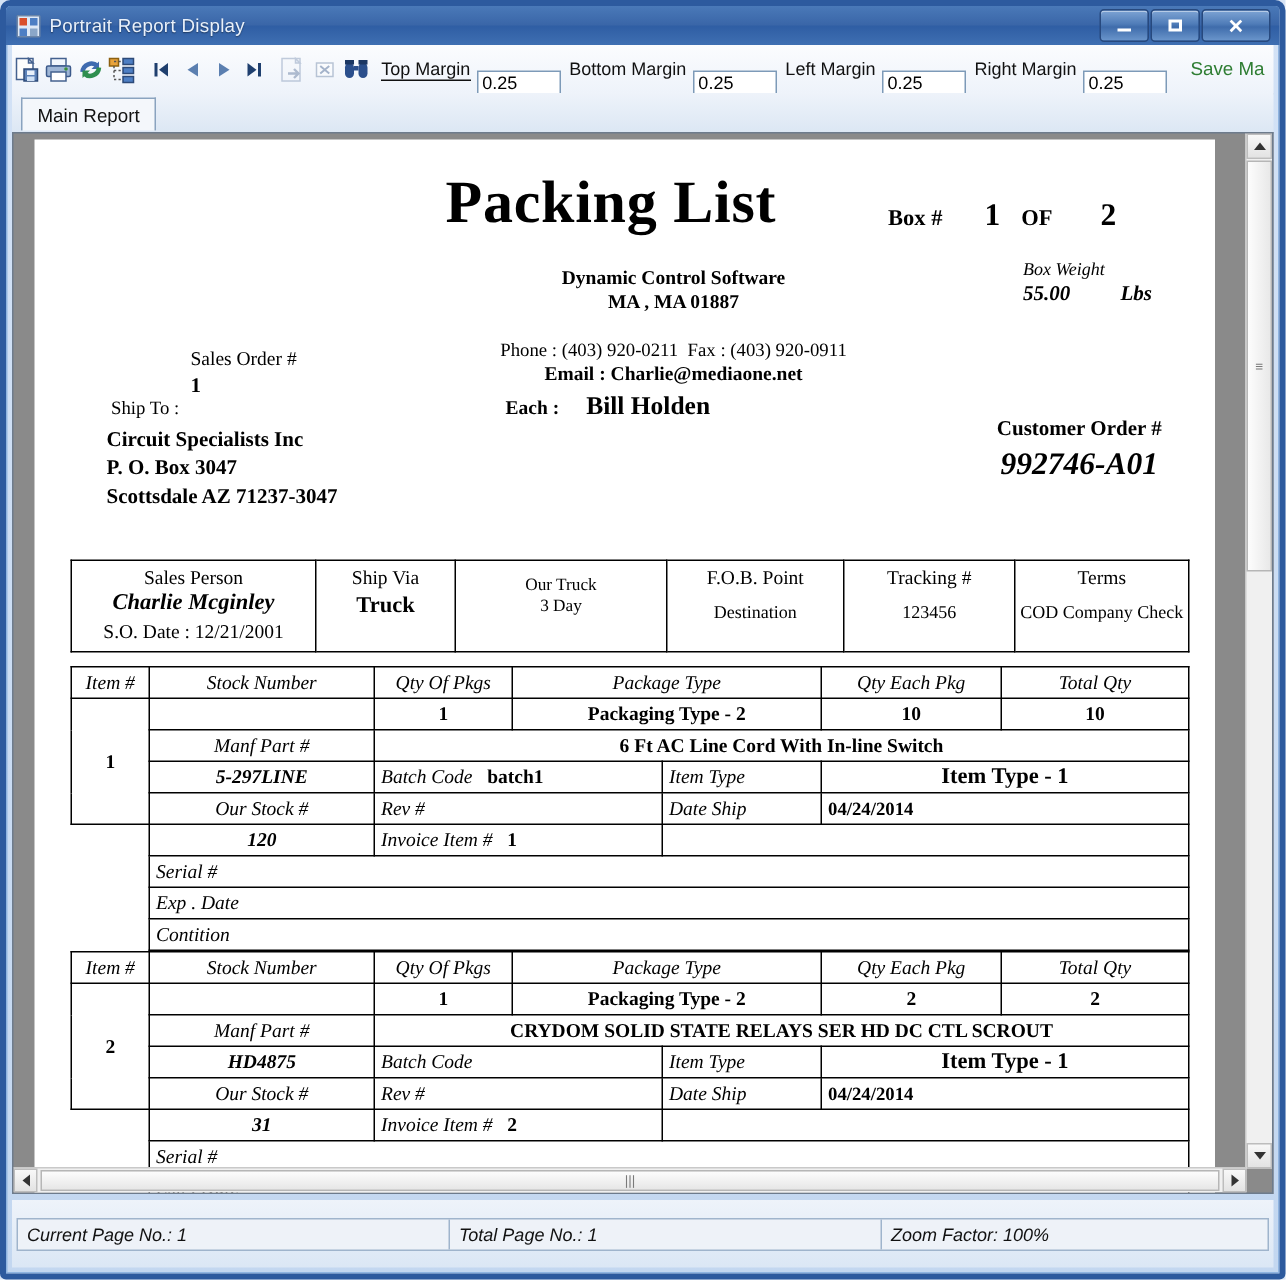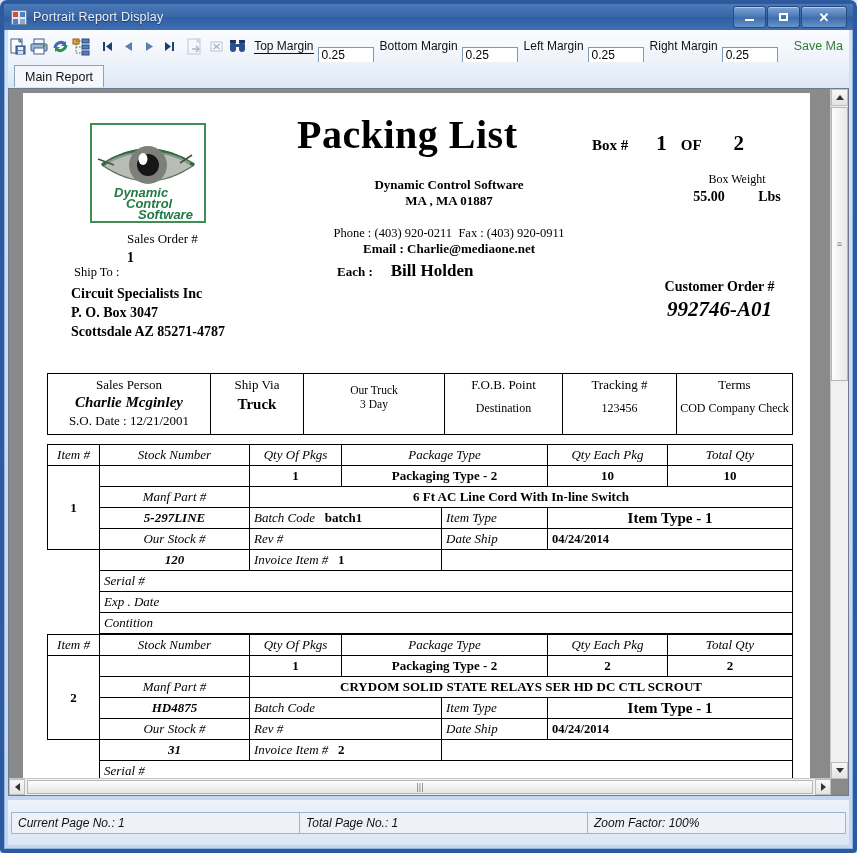--- a/index.html
+++ b/index.html
@@ -168,7 +168,7 @@
   .boxno .of{font-size:15px;font-weight:bold;}
   .boxno .v2{font-size:21px;font-weight:bold;margin-left:32px;}
   .bw{
-    position:absolute;left:610px;top:57px;width:160px;text-align:center;
+    position:absolute;left:635px;top:57px;width:160px;font-style:italic;
   }
   .bw .l{font-size:12px;}
   .bw .r{font-size:14px;font-weight:bold;margin-top:2px;}

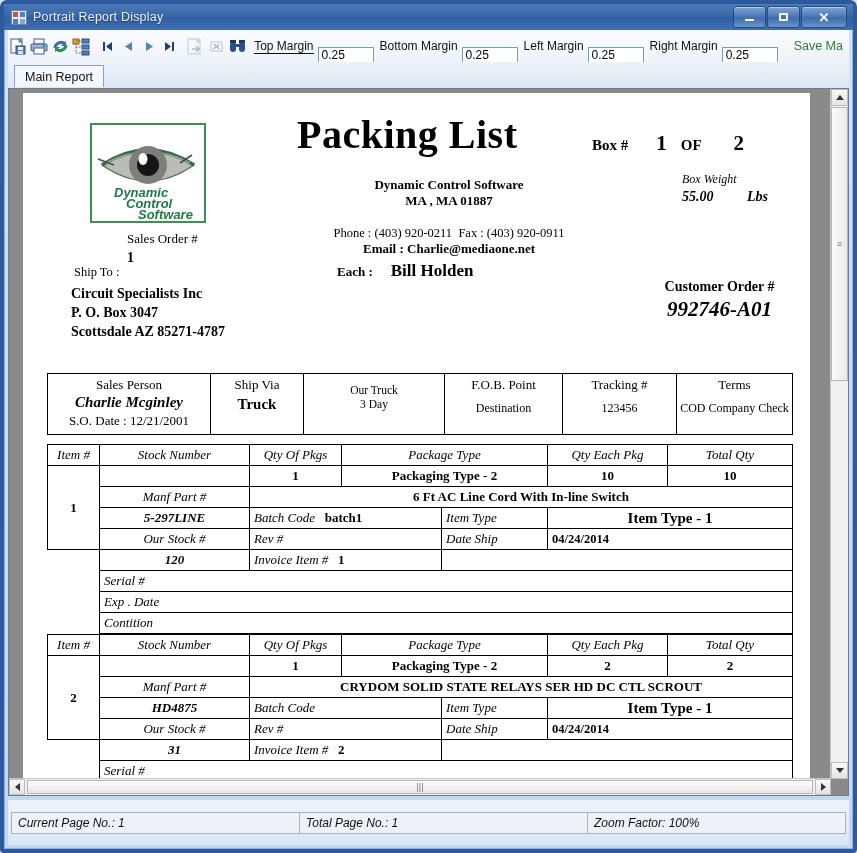--- a/index.html
+++ b/index.html
@@ -377,21 +377,6 @@
 
         <div class="hdr">
 
-          <div class="logo">
-            <svg width="112" height="96" viewBox="0 0 112 96">
-              <ellipse cx="56" cy="40" rx="46" ry="23" fill="#ffffff"></ellipse>
-              <path d="M10 40 Q56 8 102 40 Q56 72 10 40 Z" fill="#b9bdb6" stroke="#5a6b5d" stroke-width="1.2"></path>
-              <path d="M10 40 Q56 10 102 40" fill="none" stroke="#2f6b43" stroke-width="3.5"></path>
-              <path d="M14 38 Q56 16 98 38" fill="none" stroke="#8d9a8b" stroke-width="2"></path>
-              <circle cx="56" cy="40" r="19" fill="#7c7f7a"></circle>
-              <circle cx="56" cy="40" r="11" fill="#161616"></circle>
-              <ellipse cx="51" cy="34" rx="4.5" ry="6" fill="#ffffff"></ellipse>
-              <path d="M6 34 L22 40 M100 30 L88 38" stroke="#4a4f49" stroke-width="1.6"></path>
-              <text x="22" y="72" font-family="Liberation Sans, sans-serif" font-size="13" font-style="italic" font-weight="bold" fill="#1f7a44">Dynamic</text>
-              <text x="34" y="83" font-family="Liberation Sans, sans-serif" font-size="13" font-style="italic" font-weight="bold" fill="#1f7a44">Control</text>
-              <text x="46" y="94" font-family="Liberation Sans, sans-serif" font-size="13" font-style="italic" font-weight="bold" fill="#1f7a44">Software</text>
-            </svg>
-          </div>
 
           <div class="biglist">Packing List</div>
 

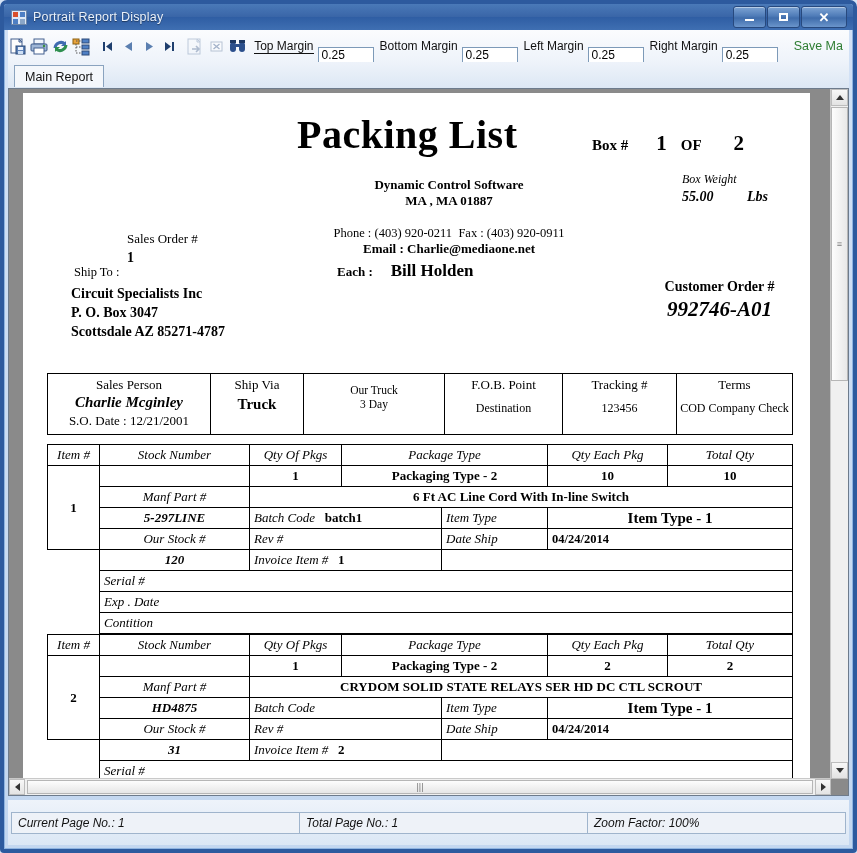--- a/index.html
+++ b/index.html
@@ -421,7 +421,7 @@
           <div class="shipto-a">
             <div>Circuit Specialists Inc</div>
             <div>P. O. Box 3047</div>
-            <div>Scottsdale AZ 85271-4787</div>
+            <div>Scottsdale AZ 71237-3047</div>
           </div>
           <div class="attn">
             <span class="l">Each :</span>

